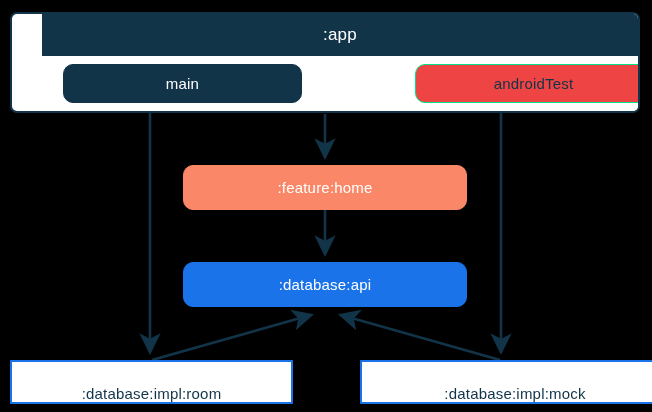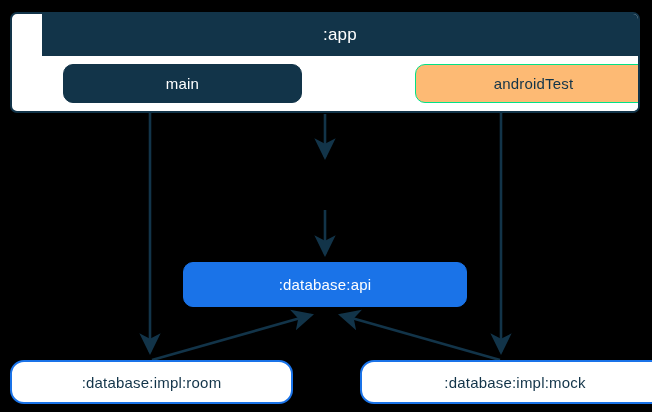--- a/index.html
+++ b/index.html
@@ -75,7 +75,7 @@
     border: 1px solid #123449;
   }
   .node-green {
-    background: #fdba74;
+    background: #ef4444;
     color: #123449;
     border: 1px solid #00E287;
   }

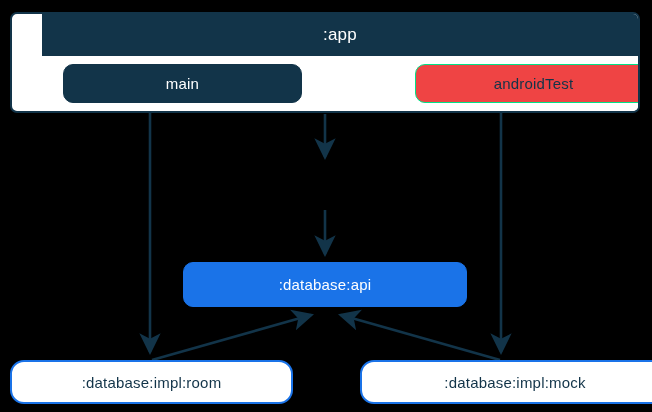--- a/index.html
+++ b/index.html
@@ -148,6 +148,9 @@
     </div>
   </div>
 
+  <div class="node node-coral" style="left:183px; top:165px; width:284px; height:45px;">
+    <span>:feature:home</span>
+  </div>
 
   <div class="node node-blue" style="left:183px; top:262px; width:284px; height:45px;align-items:center;">
     <span>:database:api</span>

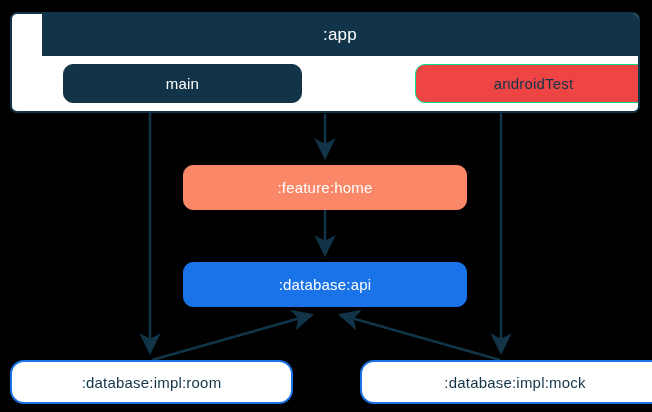--- a/index.html
+++ b/index.html
@@ -93,7 +93,8 @@
     background: #ffffff;
     color: #123449;
     border: 2px solid #1A73E8;
-    border-radius: 14px;
+    border-radius: 1px;
+    align-items: flex-end;
   }
 </style>
 </head>

